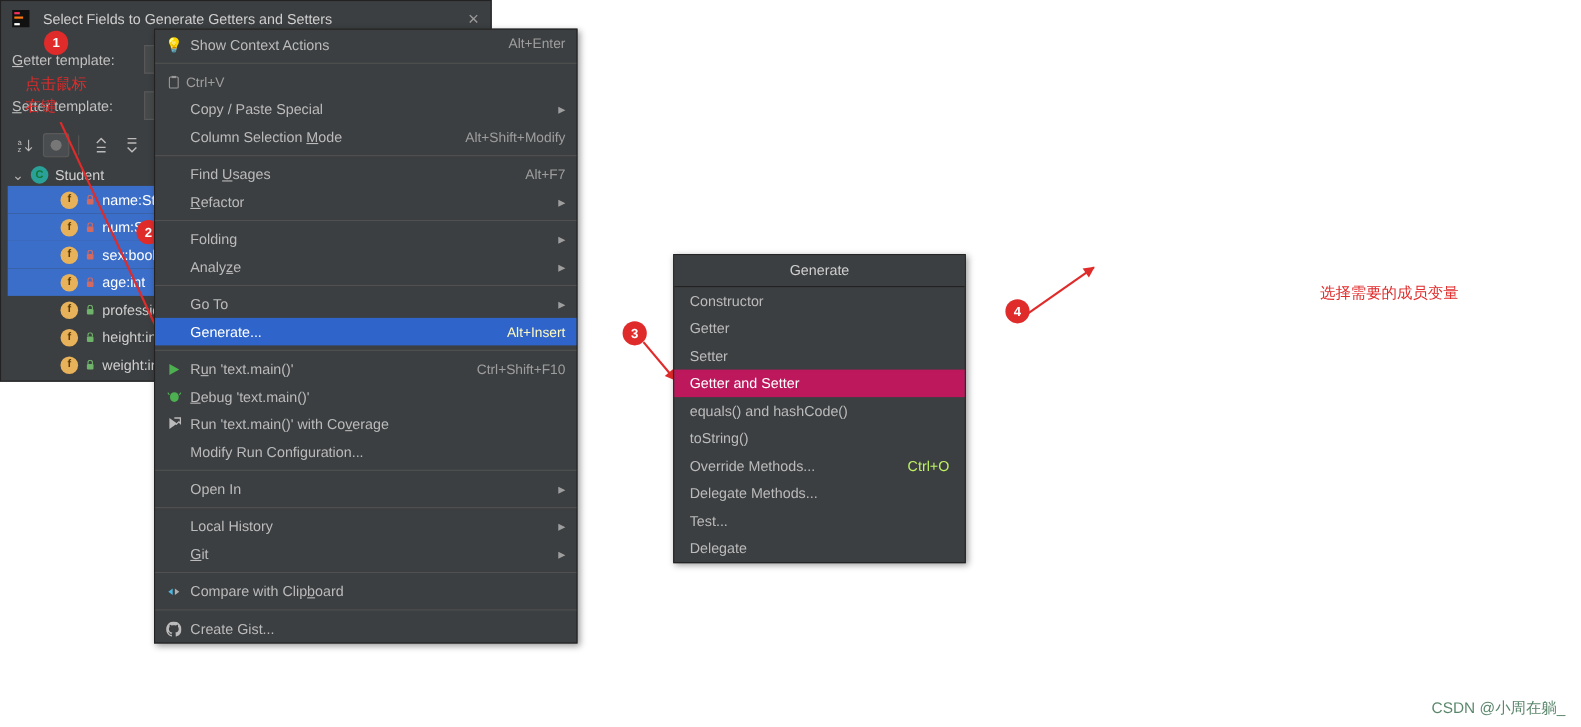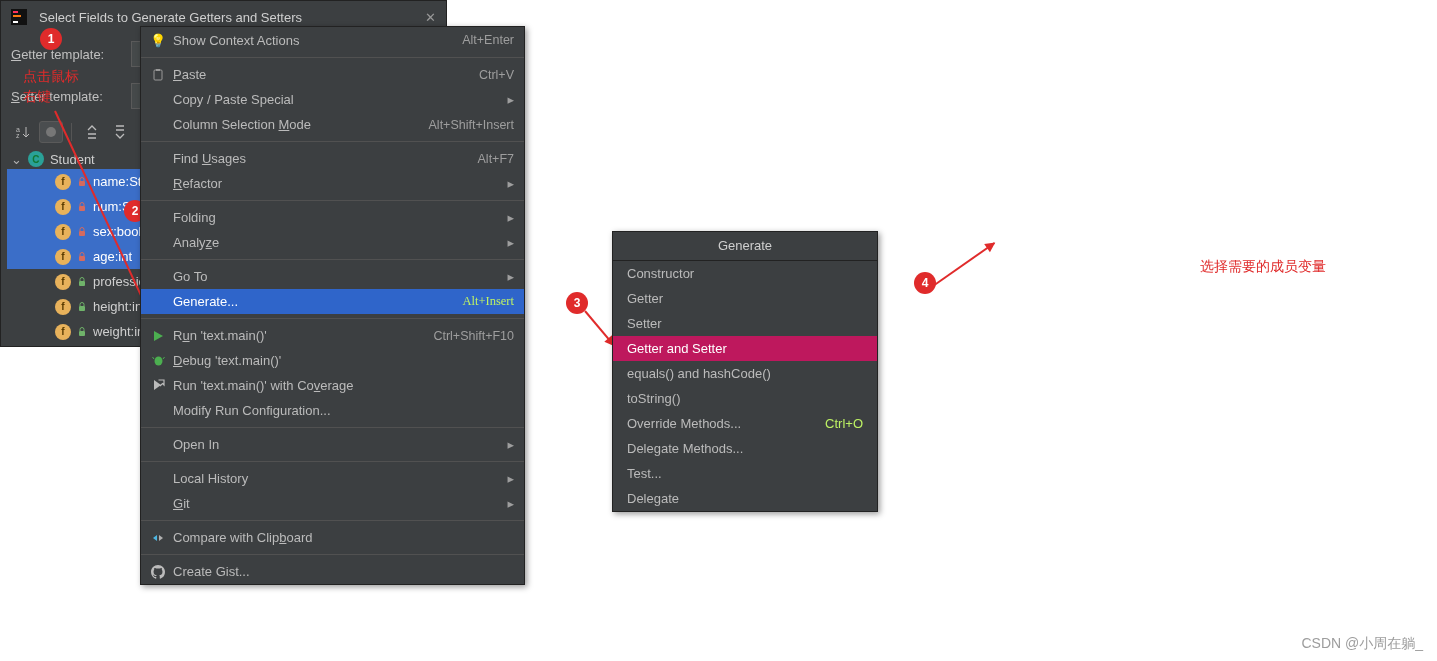--- a/index.html
+++ b/index.html
@@ -103,7 +103,6 @@
           <rect x="5" y="1" width="4" height="2" fill="#999"></rect>
         </svg>
     </span>
-    <span class="lbl"><span class="u">P</span>aste</span>
     <span class="sc">Ctrl+V</span>
   </div>
   <div class="menu-row">

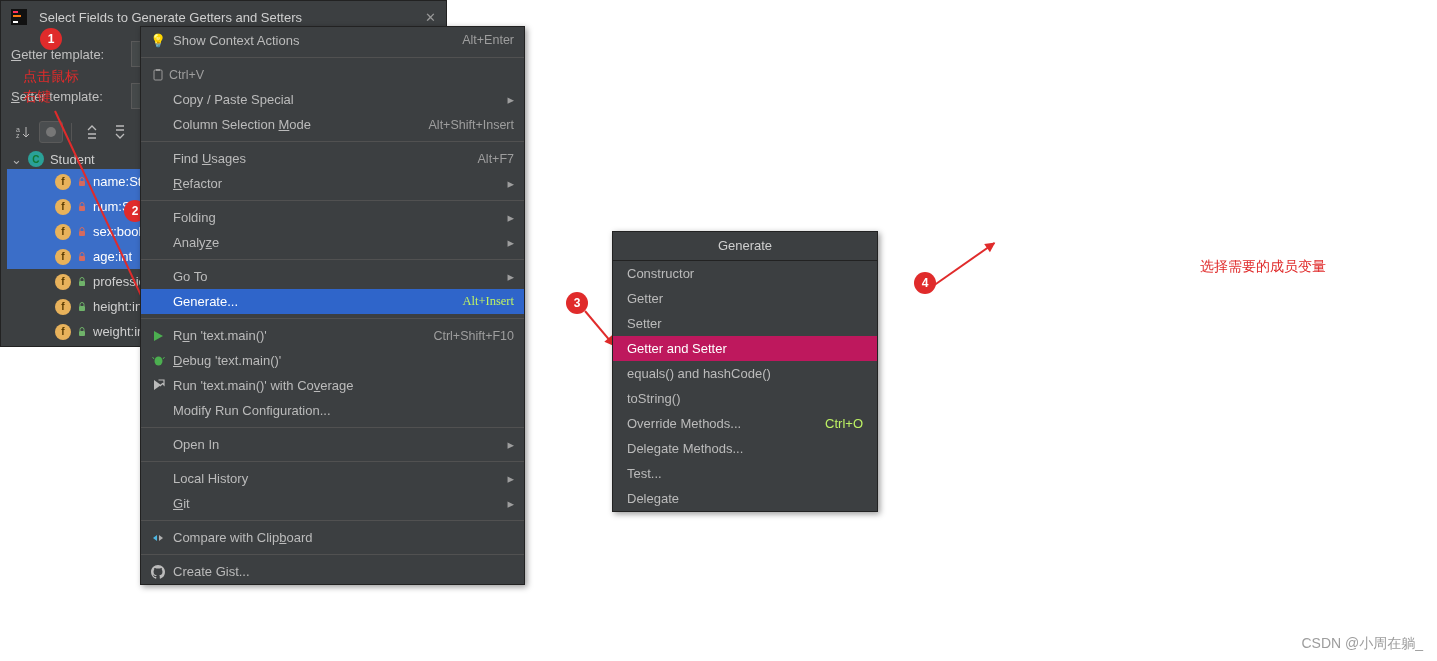--- a/index.html
+++ b/index.html
@@ -113,7 +113,7 @@
   <div class="menu-row">
     <span class="icon"></span>
     <span class="lbl">Column Selection <span class="u">M</span>ode</span>
-    <span class="sc">Alt+Shift+Insert</span>
+    <span class="sc">Alt+Shift+Modify</span>
   </div>
   <div class="menu-sep"></div>
   <div class="menu-row">

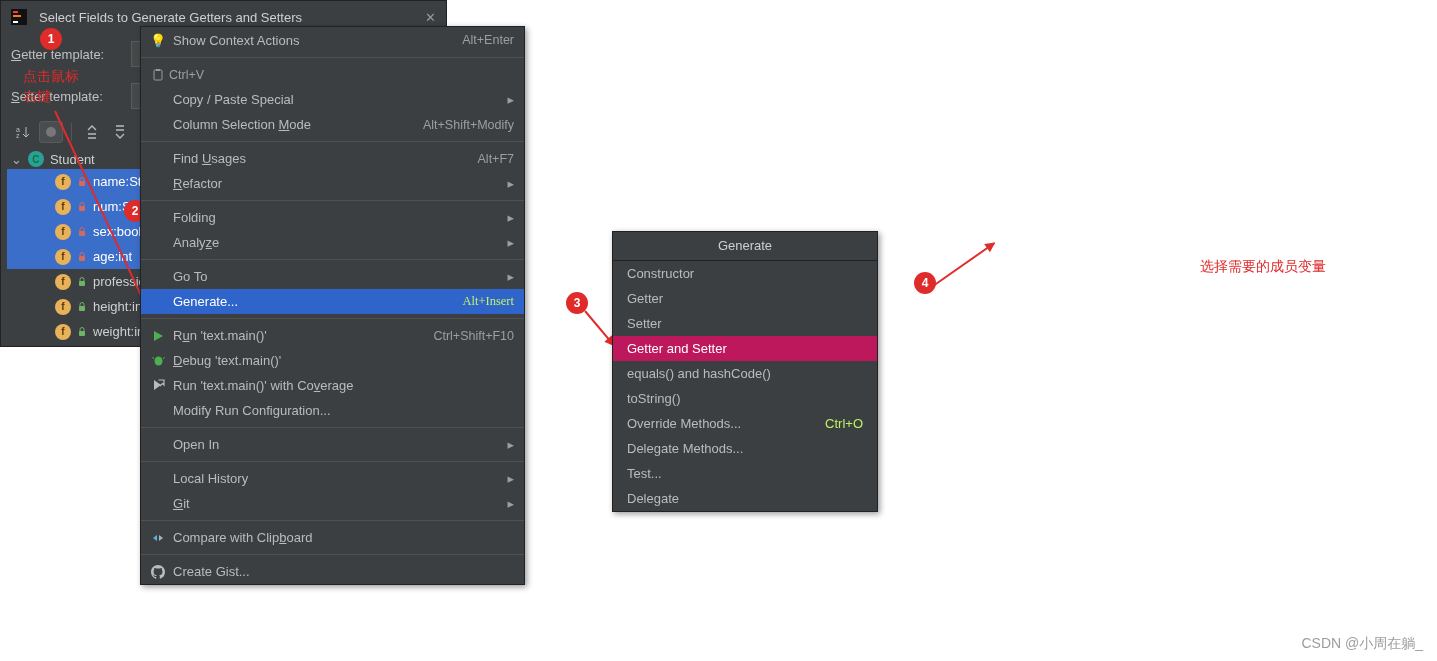--- a/index.html
+++ b/index.html
@@ -29,7 +29,7 @@
   .menu-row .sc { color:#9e9e9e; font-size:12.5px; }
   .menu-row .arrow { color:#9e9e9e; width:14px; text-align:right; }
   .menu-row.hl { background:#2f65ca; color:#fff; }
-  .menu-row.hl .sc, .menu-row.hl .arrow { color:#bef264;font-family:Liberation Serif, serif; }
+  .menu-row.hl .sc, .menu-row.hl .arrow { color:#fef9c3; }
   .menu-sep { height:1px; background:#515151; margin:4px 0; }
   .u { text-decoration: underline; }
 

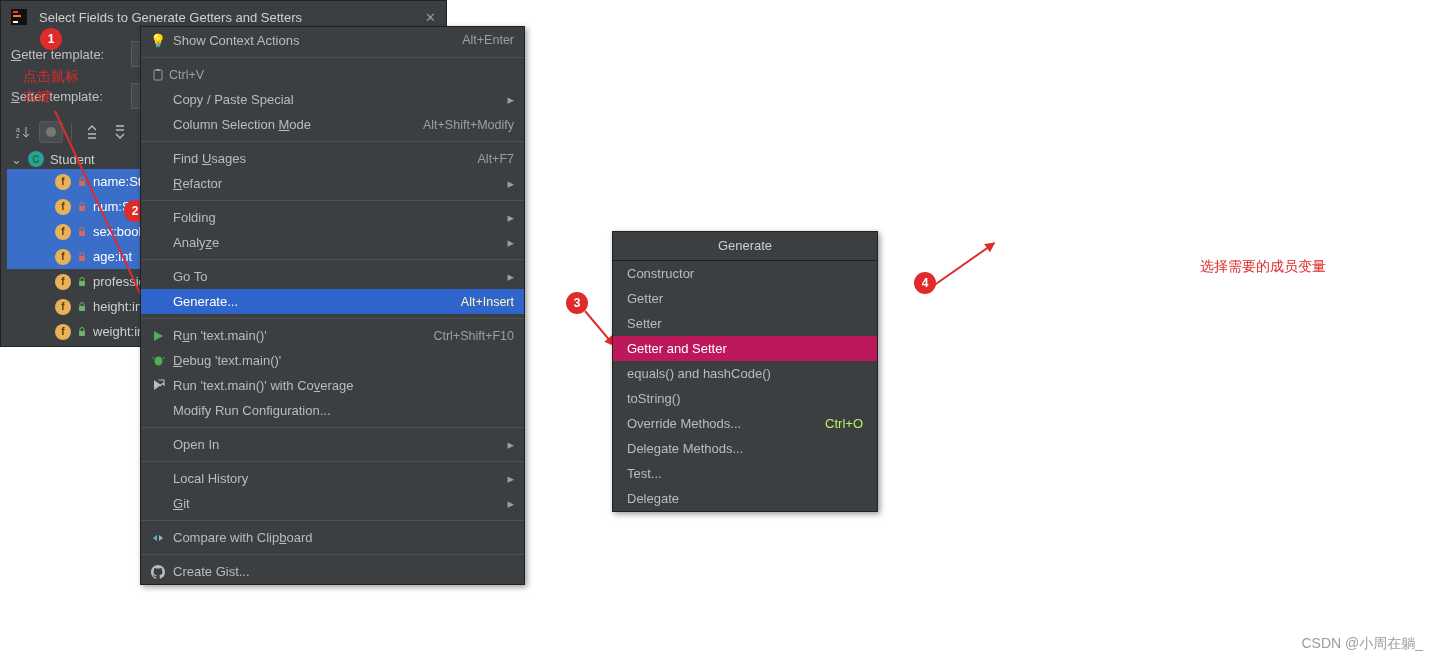--- a/index.html
+++ b/index.html
@@ -69,7 +69,7 @@
   .arrow-line { position:absolute; background:#e02b2b; height:2px; transform-origin:left center; }
   .arrow-line::after { content:""; position:absolute; right:-1px; top:-4px; border-left:10px solid #e02b2b; border-top:5px solid transparent; border-bottom:5px solid transparent; }
 
-  .watermark { position:absolute; right:14px; bottom:8px; color:#737373; font-size:14px; opacity:0.7; }
+  .watermark { position:absolute; right:14px; bottom:8px; color:#14532d; font-size:14px; opacity:0.7; }
 
   svg { display:block; }
 </style>

